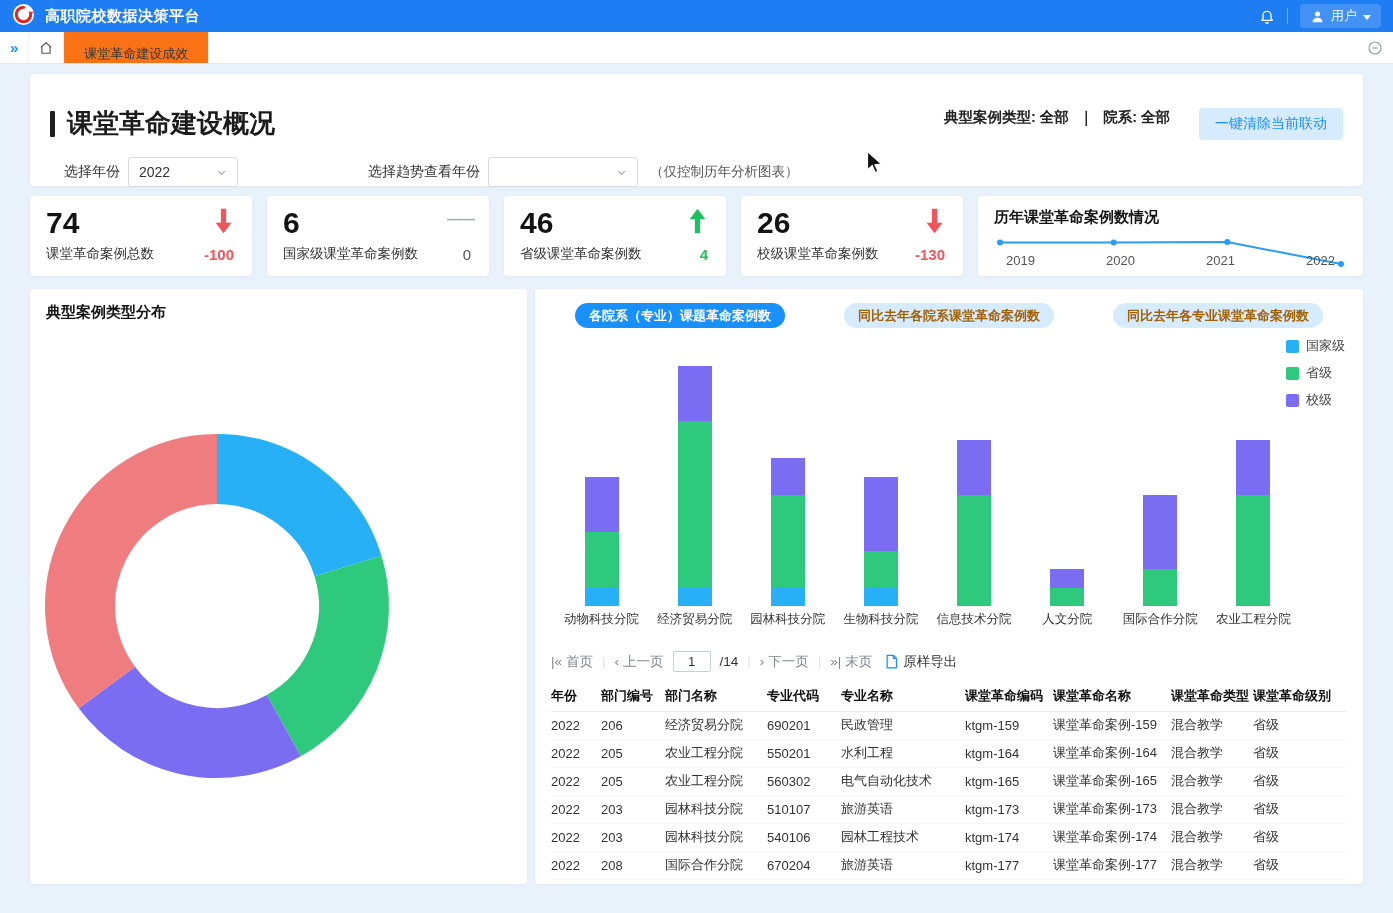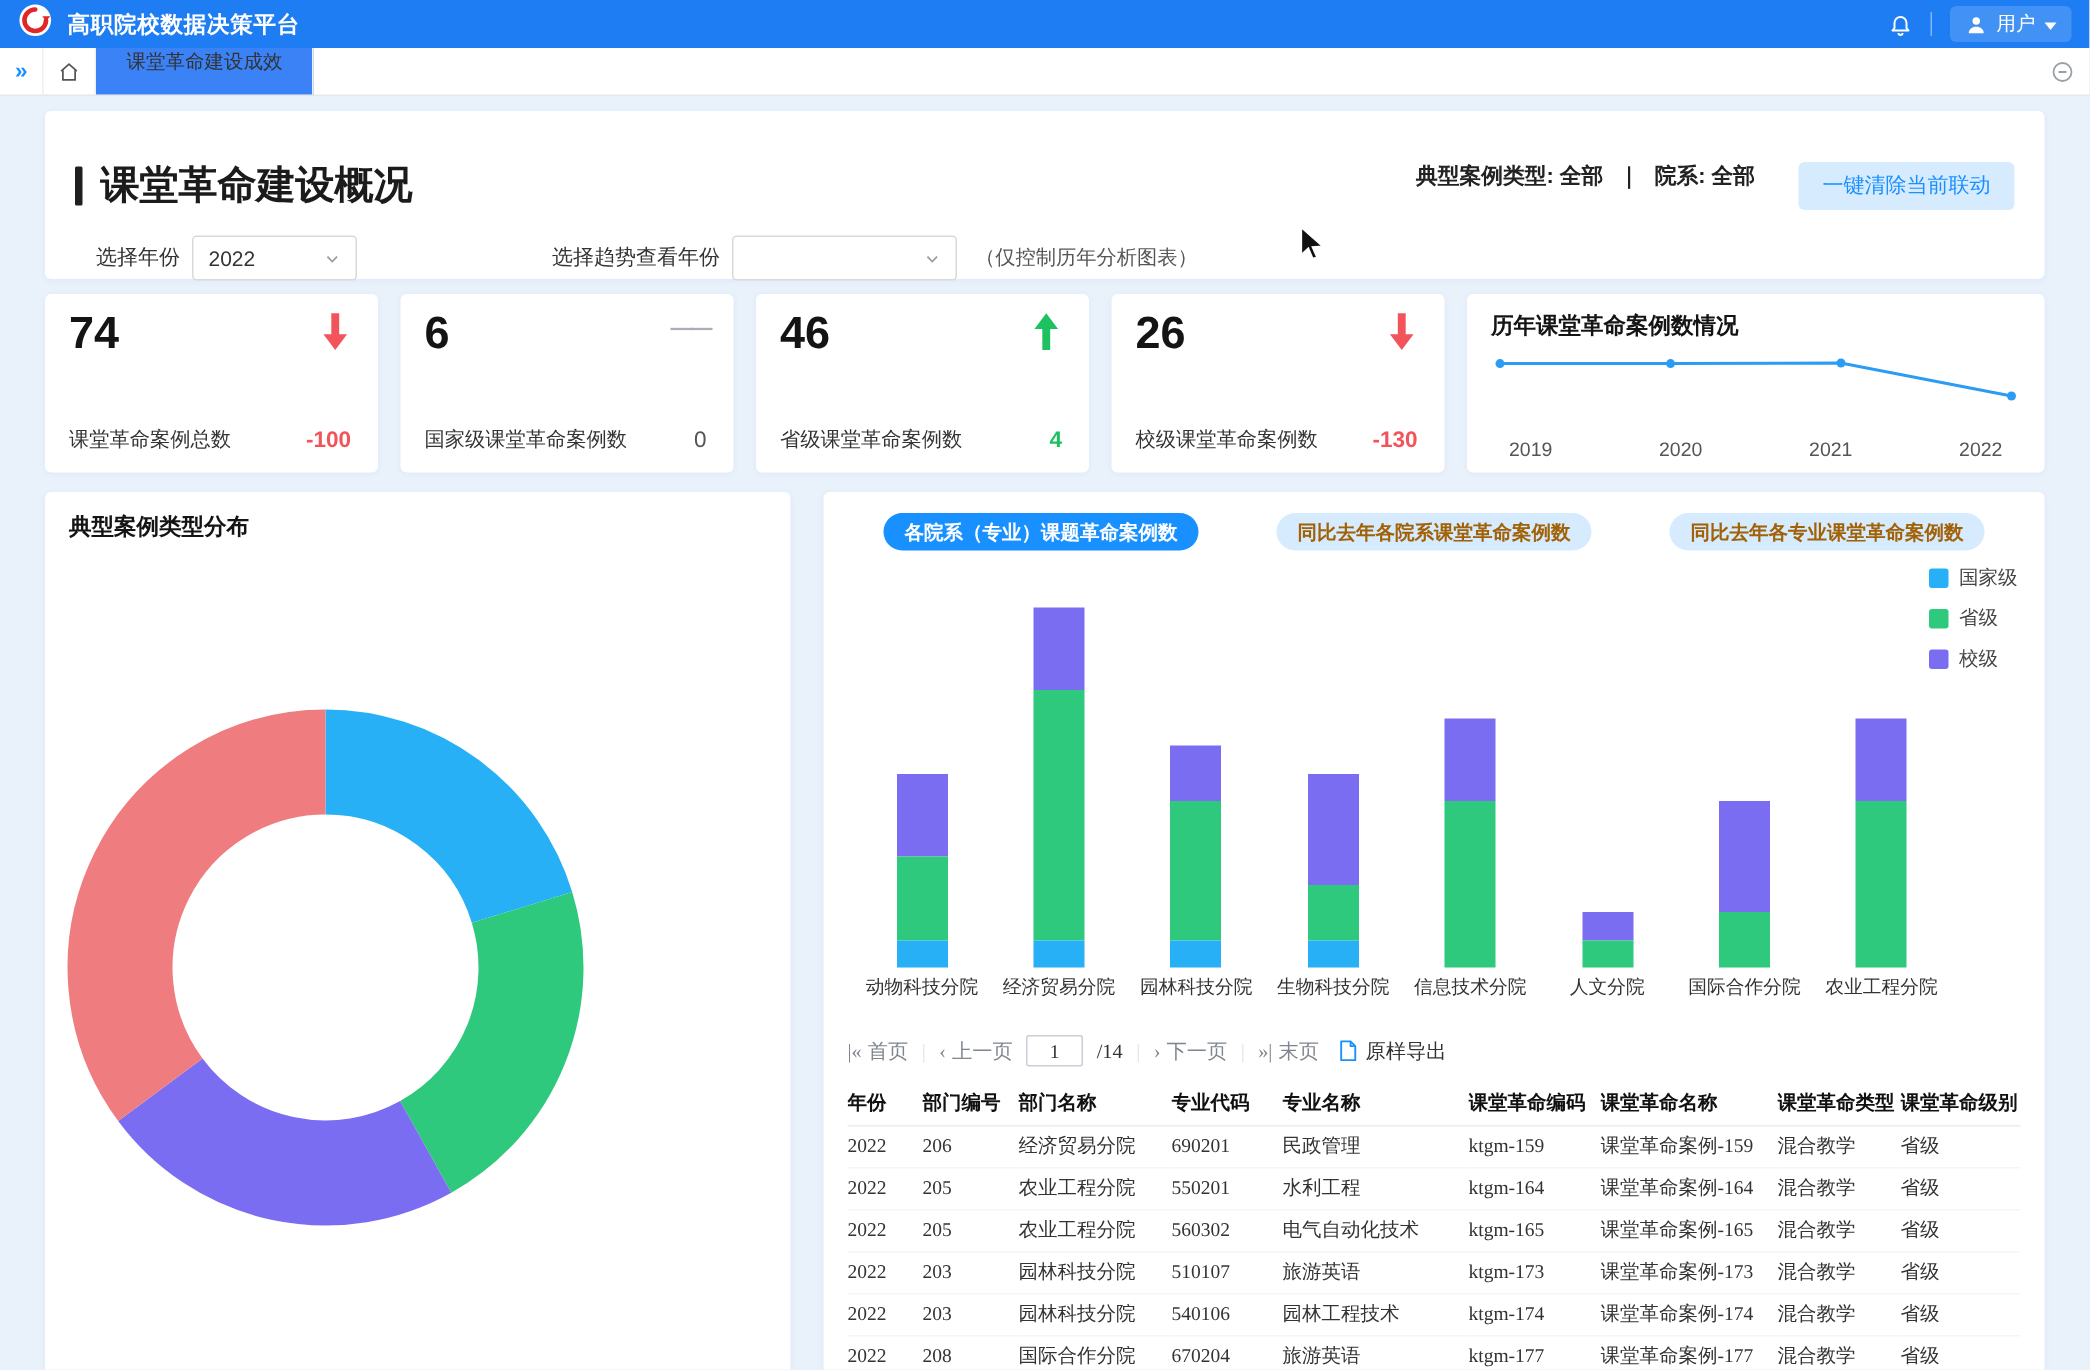--- a/index.html
+++ b/index.html
@@ -20,7 +20,7 @@
   .tabbar { position:absolute; top:32px; left:0; right:0; height:32px; background:#fff; border-bottom:1px solid #e4e7ec; display:flex; align-items:center; }
   .collapse-ic { color:#1890ff; font-size:15px; font-weight:700; padding:0 10px; cursor:pointer; }
   .home-cell { width:36px; height:100%; display:flex; align-items:center; justify-content:center; border-left:1px solid #f0f0f0; border-right:1px solid #f0f0f0; cursor:pointer; }
-  .tab-active { height:100%; display:flex; align-items:flex-start; padding:0 20px; font-size:13px; color:#333; border-right:1px solid #f0f0f0; background:#3b82f6; cursor:pointer; }
+  .tab-active { height:100%; display:flex; align-items:flex-end; padding:0 20px; font-size:13px; color:#333; border-right:1px solid #f0f0f0; background:#f97316; cursor:pointer; }
   .tab-more { margin-left:auto; margin-right:10px; cursor:pointer; display:flex; align-items:center; }
 
   

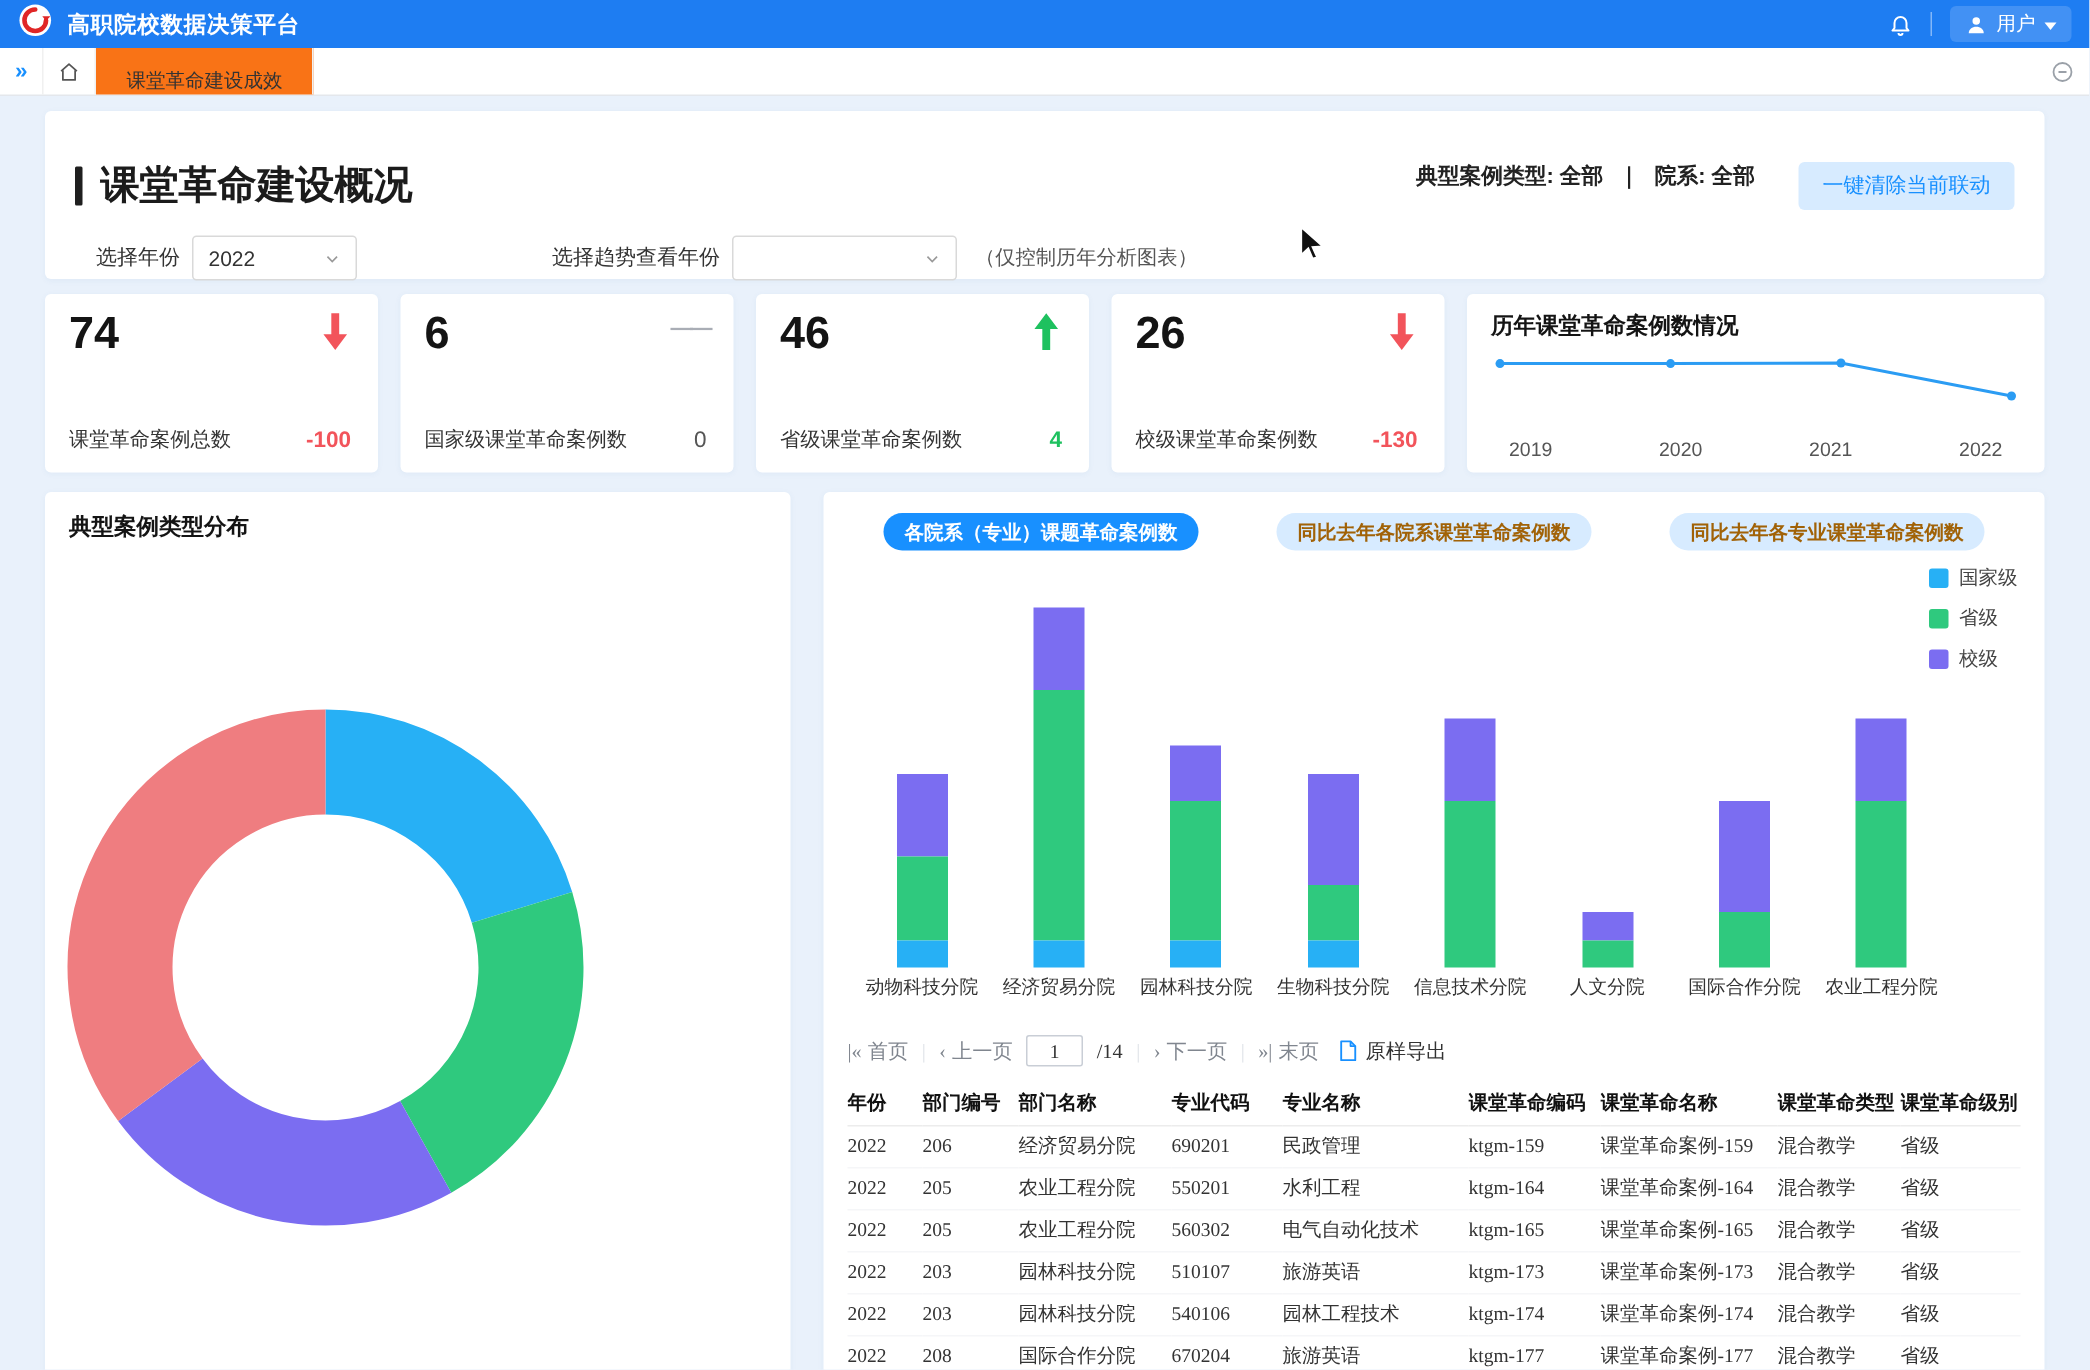--- a/index.html
+++ b/index.html
@@ -44,7 +44,7 @@
   .note { margin-left:12px; color:#555; font-size:13.5px; }
 
   
-  .stats-row { margin-top:10px; display:grid; grid-template-columns:222px 222px 222px 222px 1fr; gap:15px; height:119px; }
+  .stats-row { margin-top:10px; display:grid; grid-template-columns:222px 222px 222px 222px 1fr; gap:15px; height:80px; }
   .stat-card { position:relative; }
   .stat-num { position:absolute; top:10px; left:16px; font-size:30px; font-weight:700; color:#141414; }
   .stat-label { position:absolute; bottom:13px; left:16px; font-size:13.5px; color:#333; white-space:nowrap; }

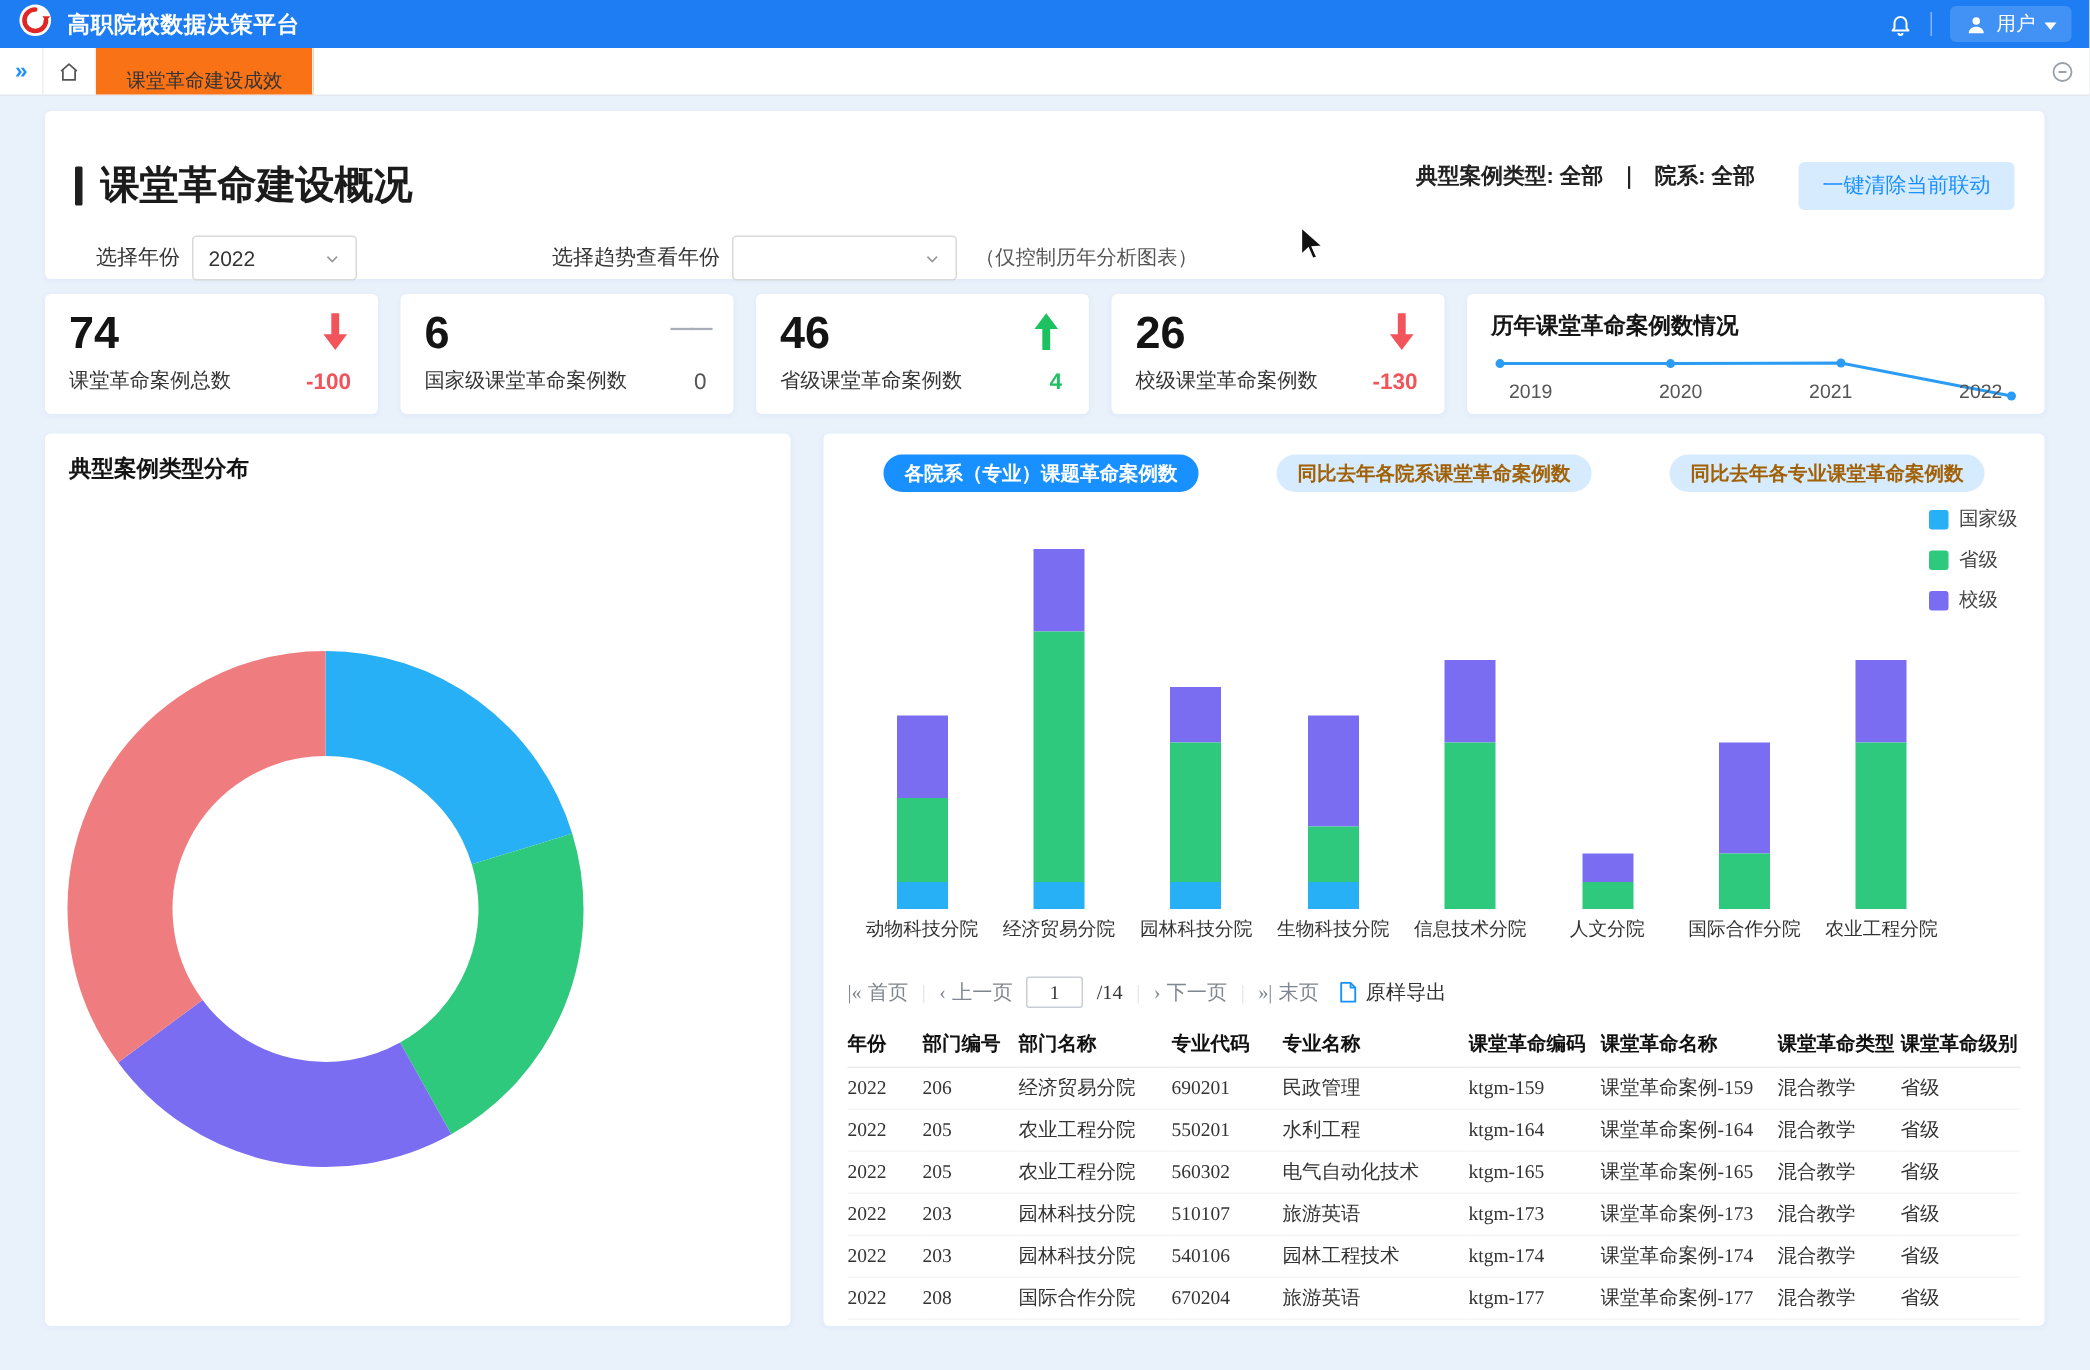--- a/index.html
+++ b/index.html
@@ -57,7 +57,7 @@
   .hist-years { position:absolute; bottom:8px; left:16px; right:16px; display:flex; justify-content:space-between; padding:0 12px; font-size:13px; color:#555; }
 
   
-  .panels { margin-top:13px; display:flex; gap:22px; height:595px;font-family:Liberation Serif, serif; }
+  .panels { margin-top:13px; display:flex; gap:8px; height:595px; }
   .donut-card { position:relative; width:497px; flex:none; }
   .panel-title { position:absolute; top:14px; left:16px; font-size:15px; font-weight:700; color:#141414; }
   .donut-legend { position:absolute; top:46px; right:20px; display:flex; flex-direction:column; gap:7px; }

